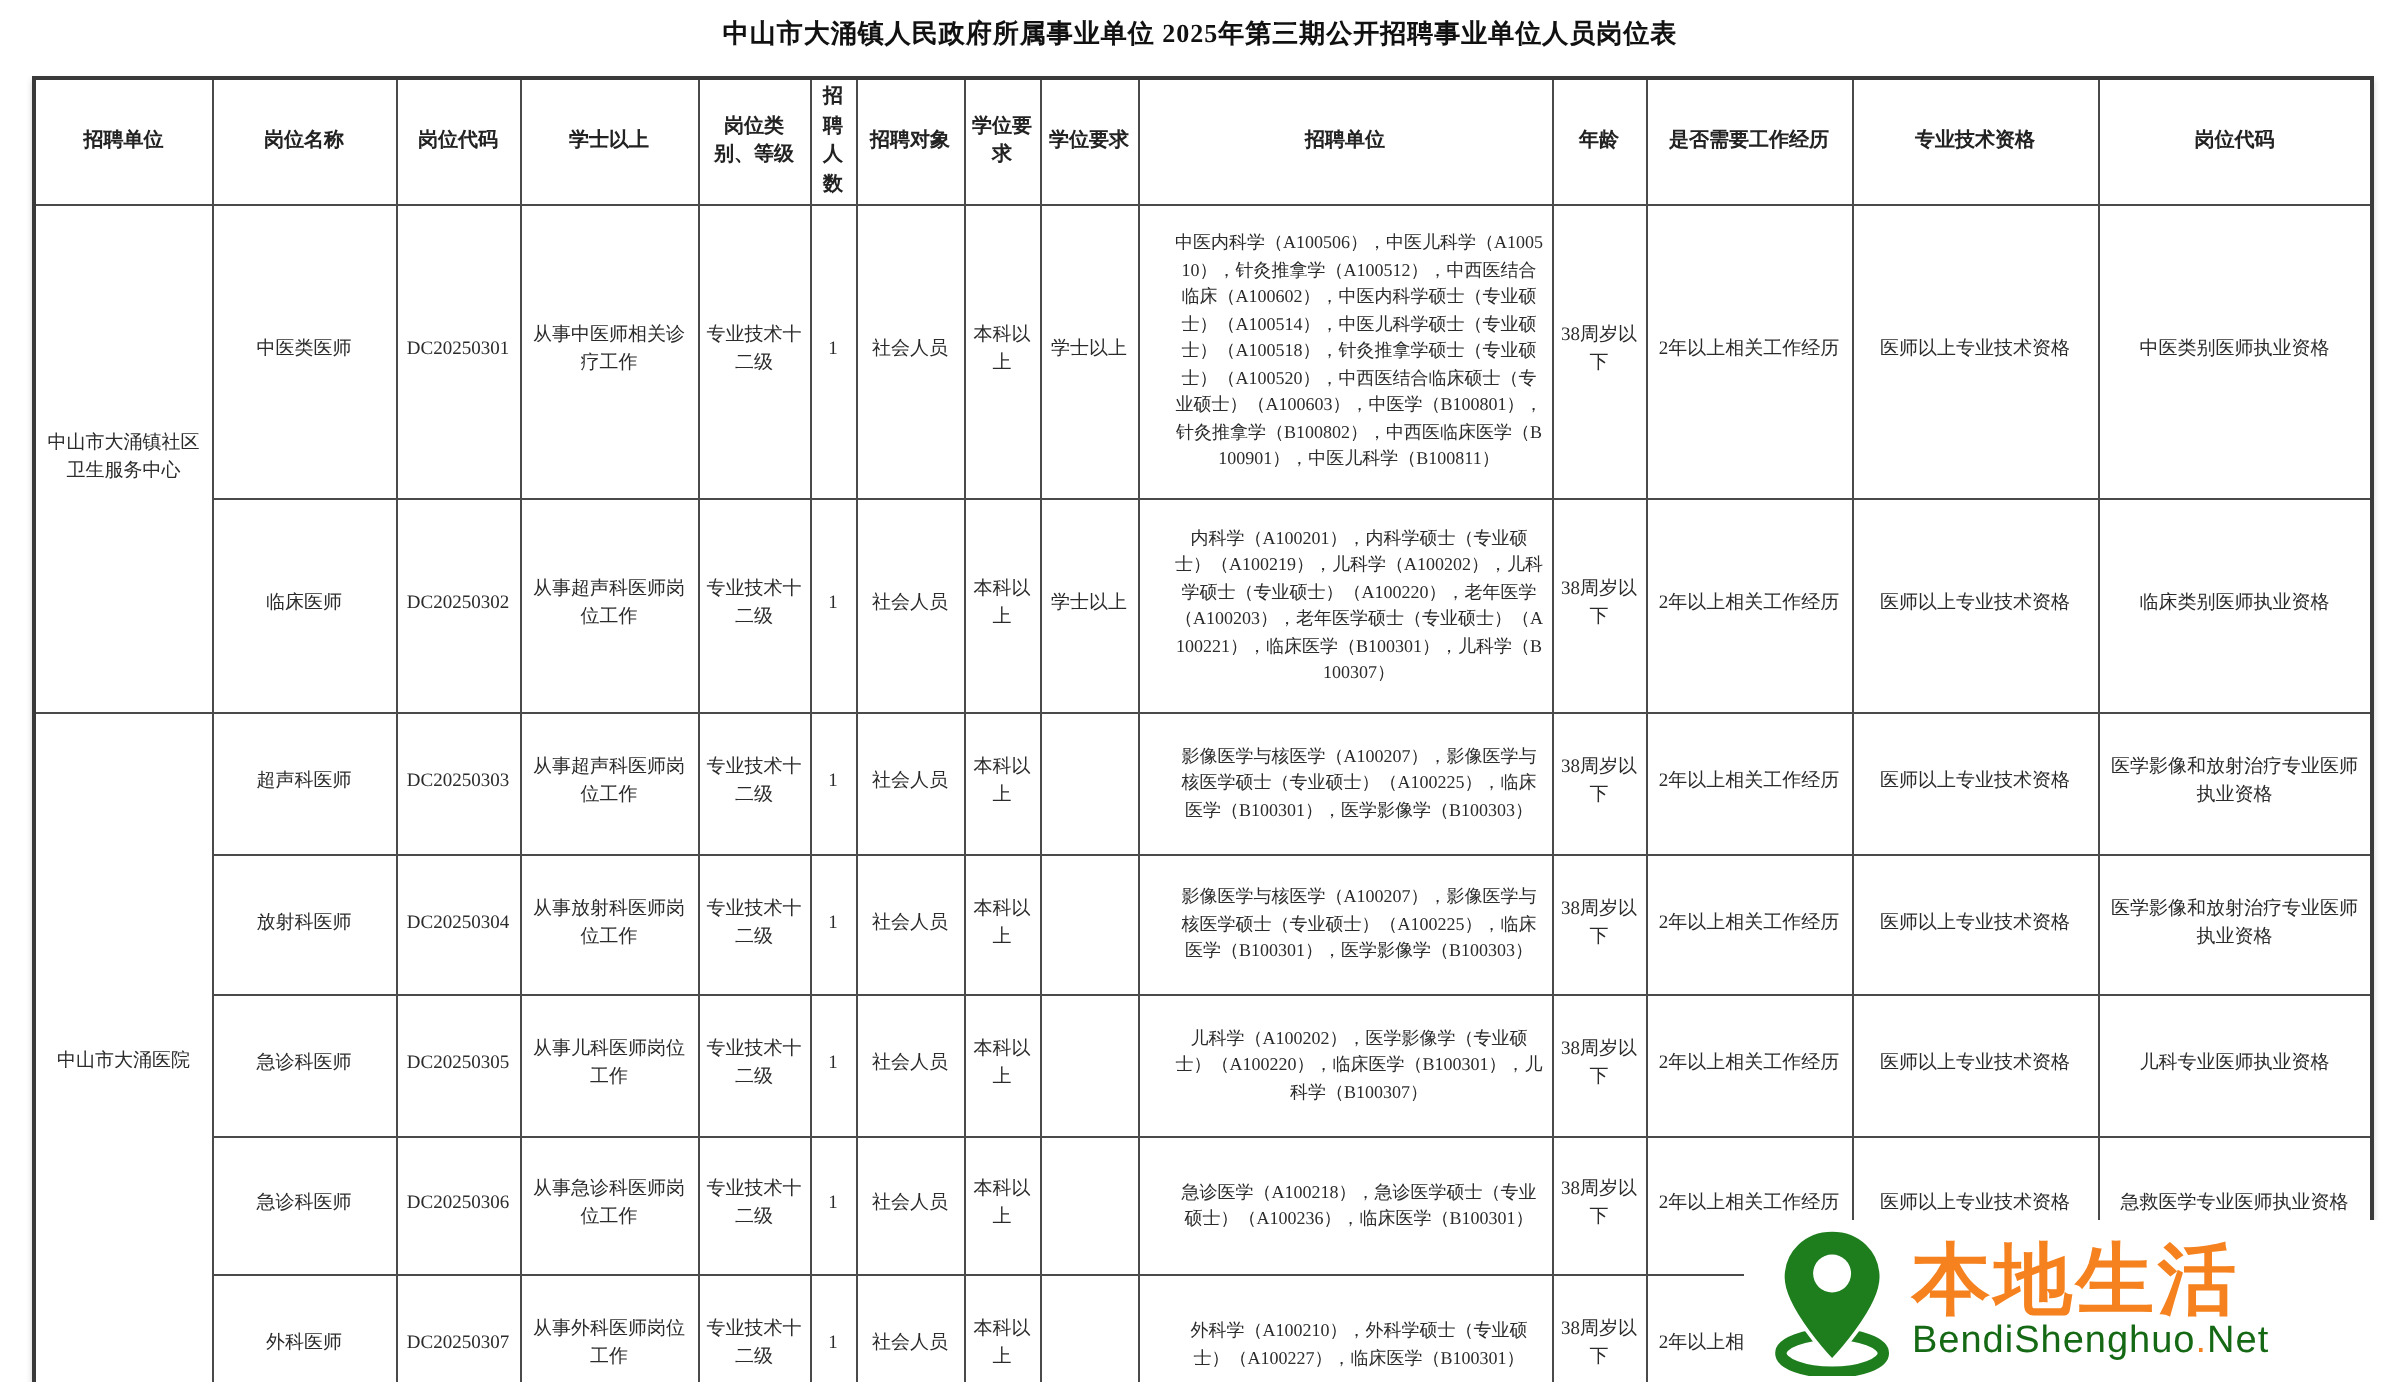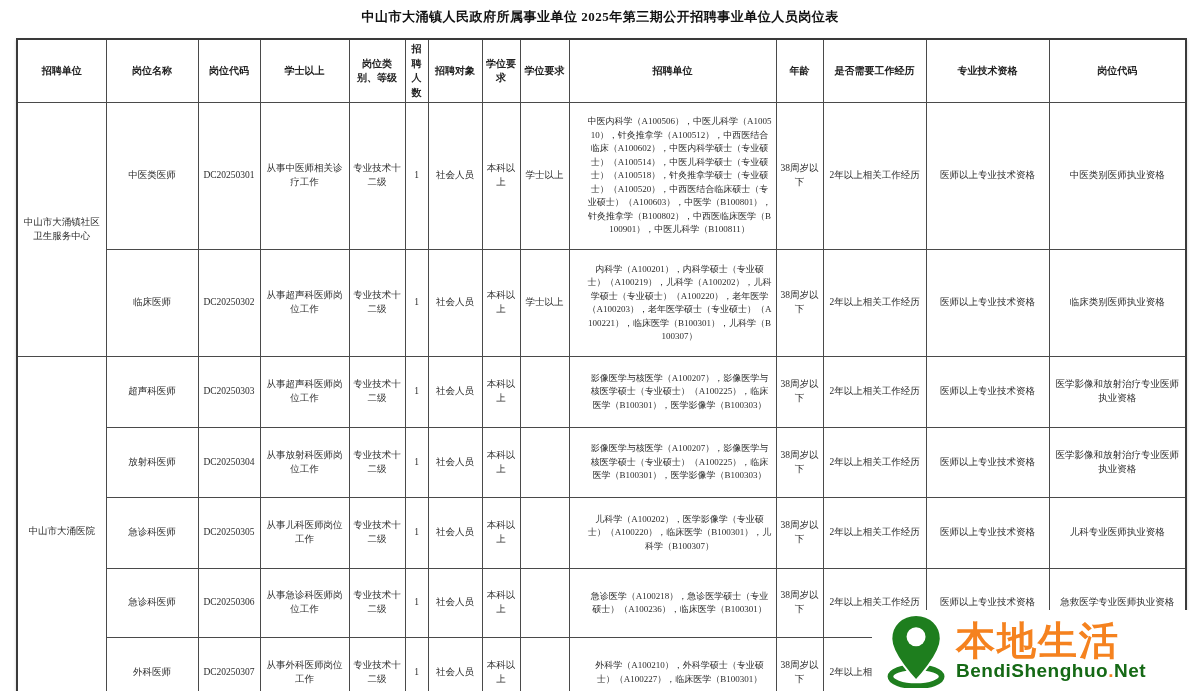--- a/index.html
+++ b/index.html
@@ -78,7 +78,7 @@
   }
   .wm-en {
     font-family: "Liberation Sans", "DejaVu Sans", sans-serif;
-    font-weight: bold;
+    font-weight: normal;
     font-size: 19px;
     line-height: 1.0;
     margin-top: 1px;

